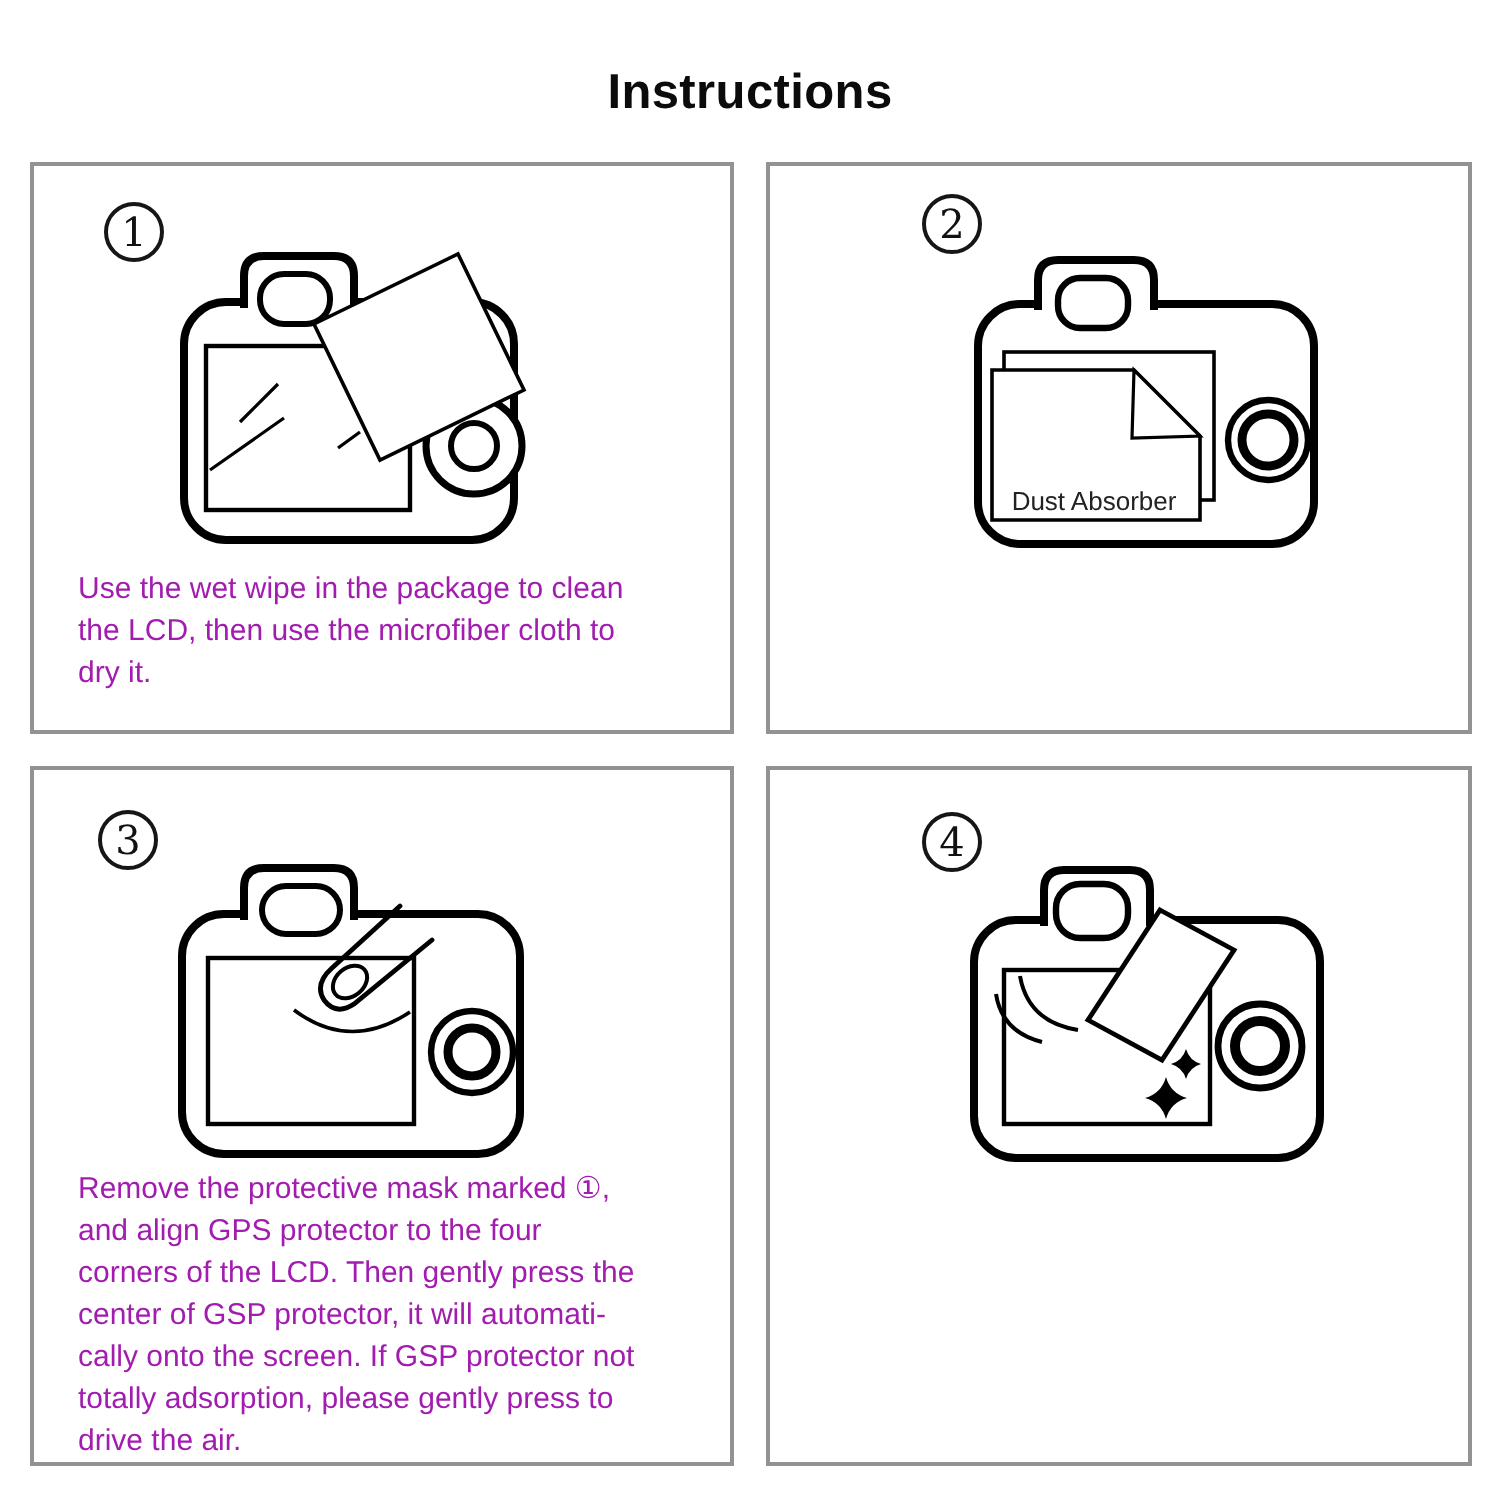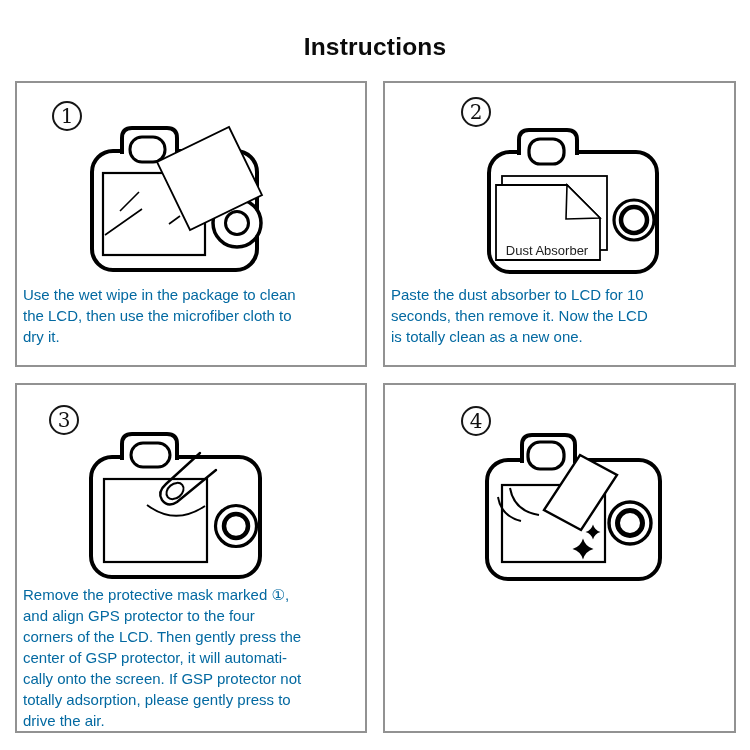--- a/index.html
+++ b/index.html
@@ -23,8 +23,8 @@
     box-sizing:border-box;
   }
   .caption{
-    position:absolute;left:6px;width:328px;margin:0;
-    font-size:15px;line-height:21px;color:#0369a1;white-space:pre-line;
+    position:absolute;left:22px;width:328px;margin:0;
+    font-size:15px;line-height:21px;color:#a21caf;white-space:pre-line;
   }
   .cam{stroke:#000;fill:#fff;}
 </style>

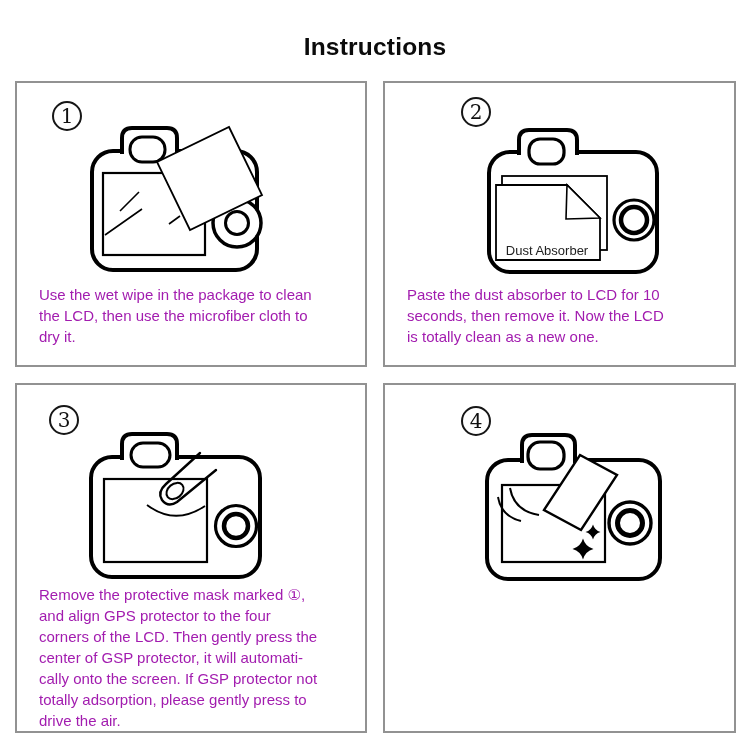--- a/index.html
+++ b/index.html
@@ -70,9 +70,6 @@
     <div class="step" style="left:76px;top:14px">
       <span>2</span>
     </div>
-    <p class="caption" style="top:201px">Paste the dust absorber to LCD for 10
-seconds, then remove it. Now the LCD
-is totally clean as a new one.</p>
   </section>
 
   <section class="panel" style="left:15px;top:383px;width:352px;height:350px">

